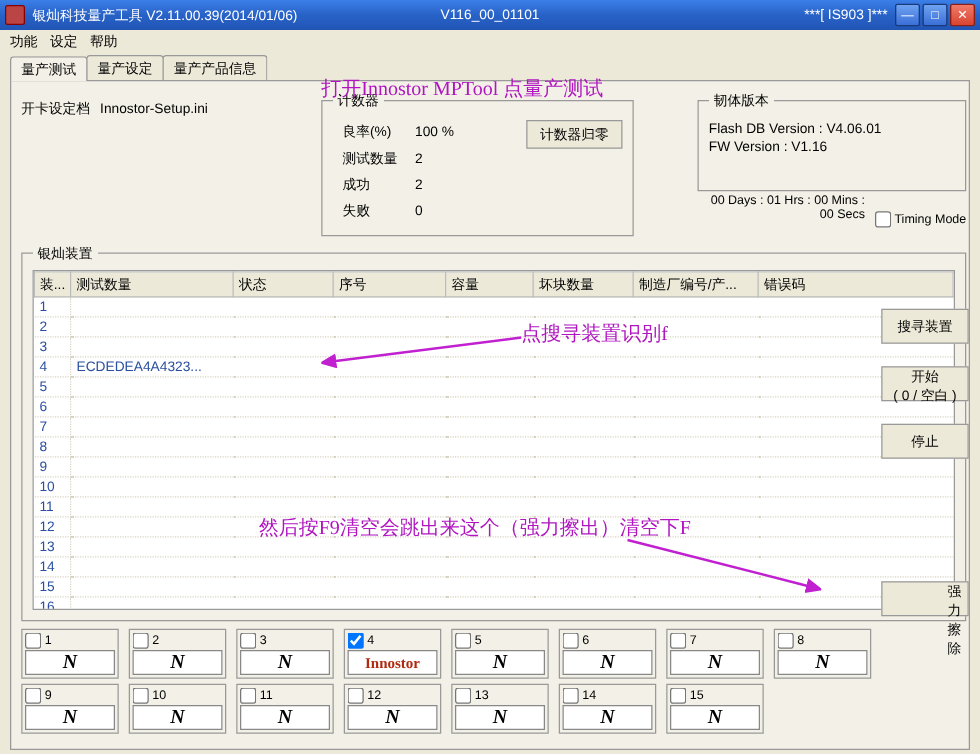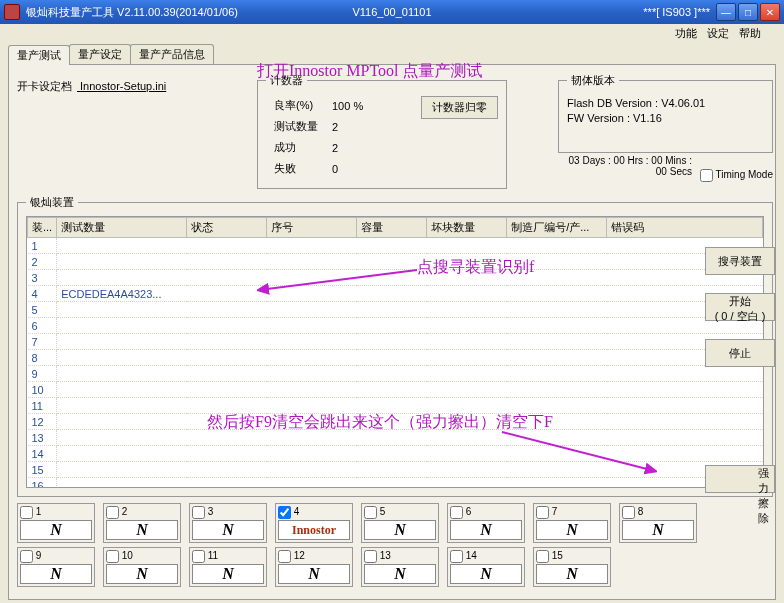--- a/index.html
+++ b/index.html
@@ -50,9 +50,8 @@
   display: flex;
   align-items: center;
   gap: 10px;
-  padding: 0 23px;
-  font-size: 11px;
-  justify-content: flex-end;
+  padding: 0 8px;
+  font-size: 11px;
 }
 .menubar span { cursor: pointer; }
 .tabs {

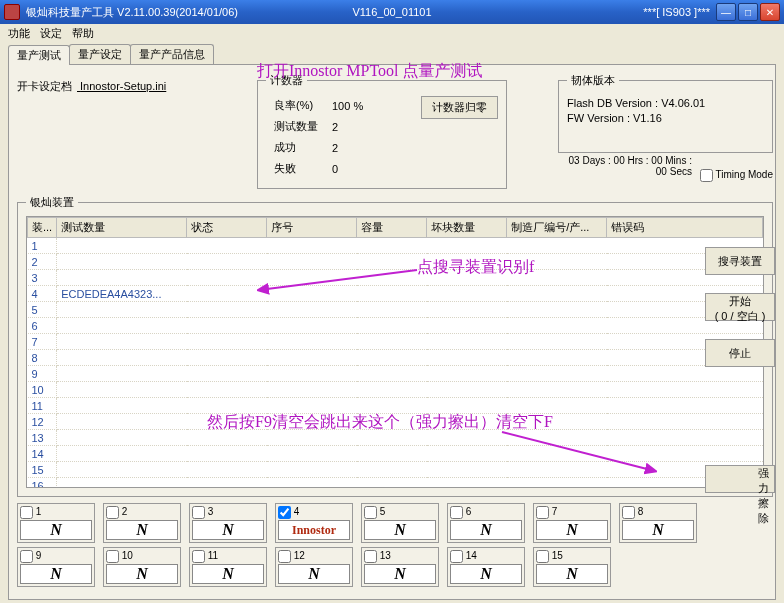--- a/index.html
+++ b/index.html
@@ -89,7 +89,7 @@
   pointer-events: none;
 }
 .row1 { display: flex; gap: 10px; align-items: flex-start; }
-.row1 .cfg { width: 230px; padding-top: 6px; text-decoration: underline; }
+.row1 .cfg { width: 230px; padding-top: 6px; }
 .row1 .cfg .lbl { display: inline-block; width: 60px; }
 fieldset {
   border: 1px solid #999;

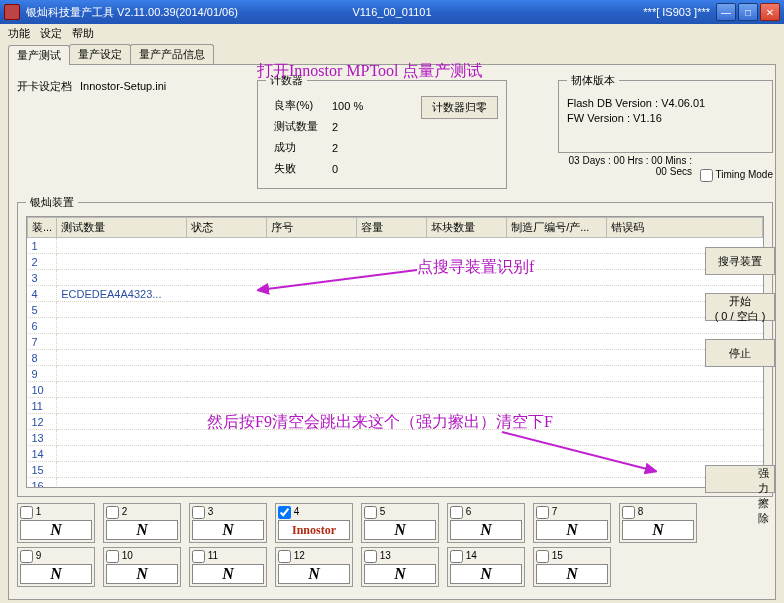--- a/index.html
+++ b/index.html
@@ -282,7 +282,7 @@
           </fieldset>
           <div class="timing-row">
             <span class="tick"><input type="checkbox" style=""> <span>Timing Mode</span></span>
-            <span>03 Days : 00 Hrs : 00 Mins : 00 Secs</span>
+            <span>00 Days : 01 Hrs : 00 Mins : 00 Secs</span>
           </div>
         </div>
       </div>

